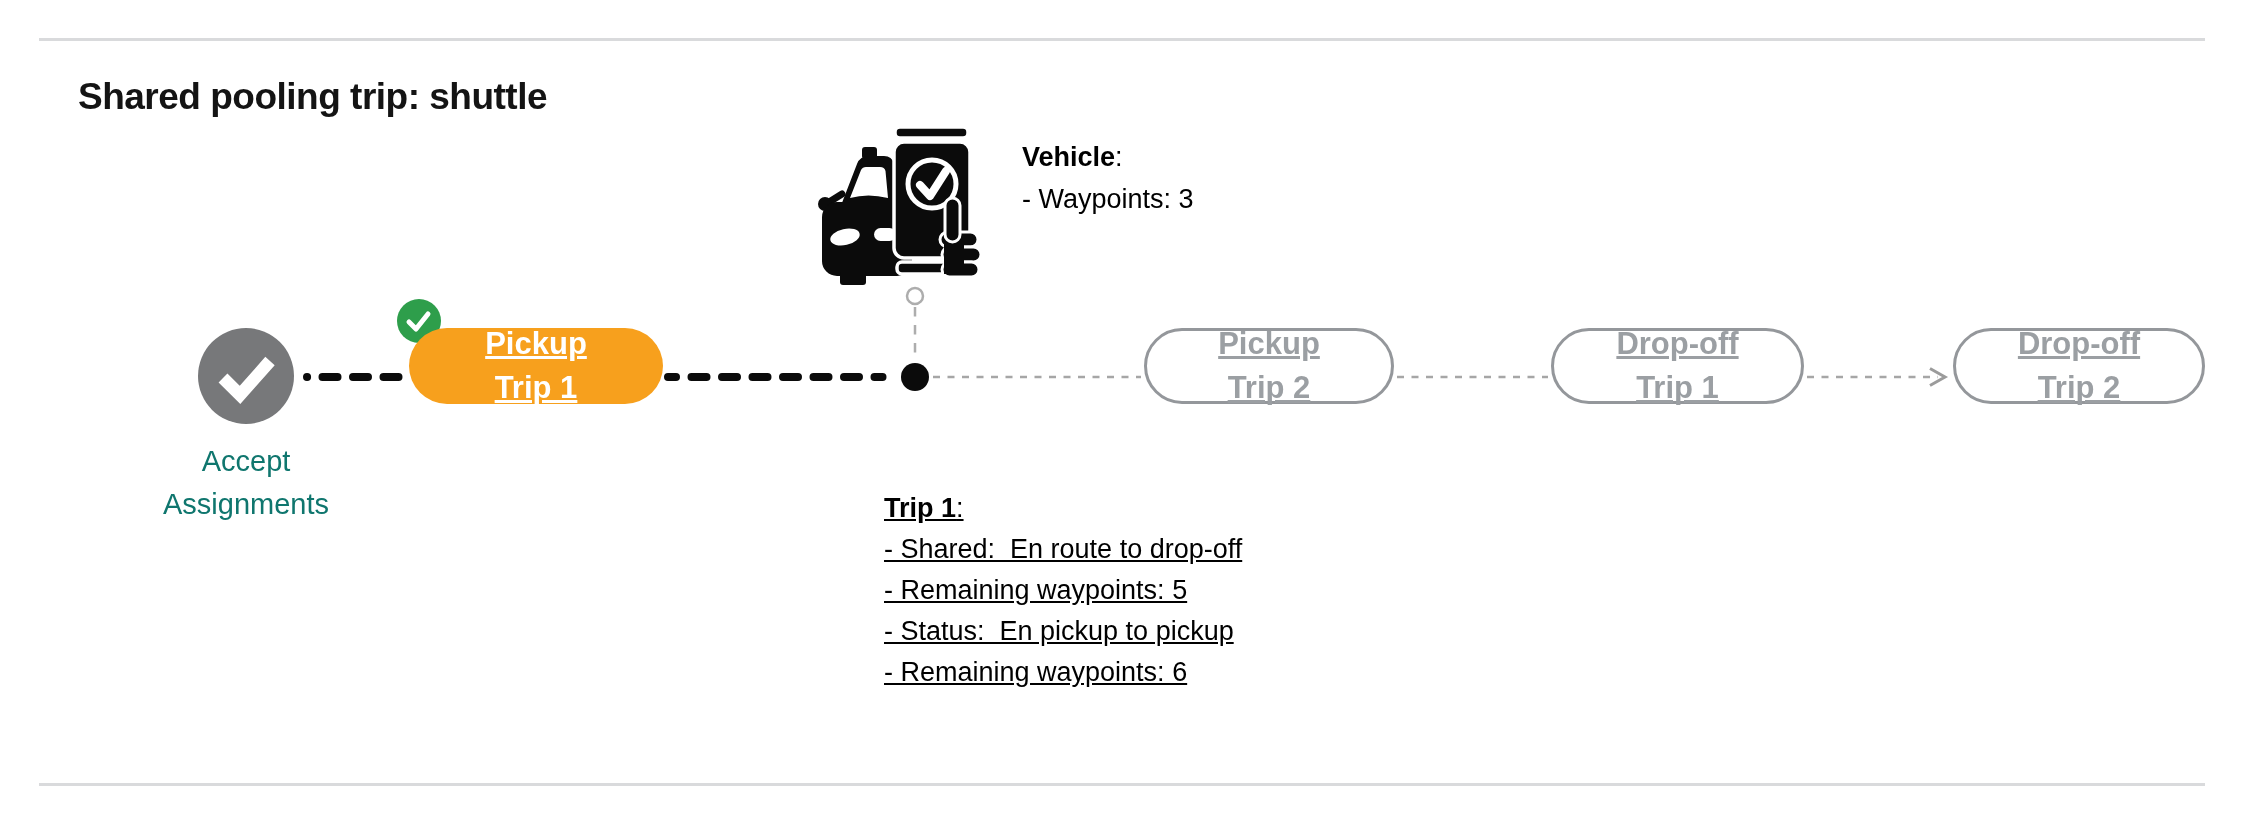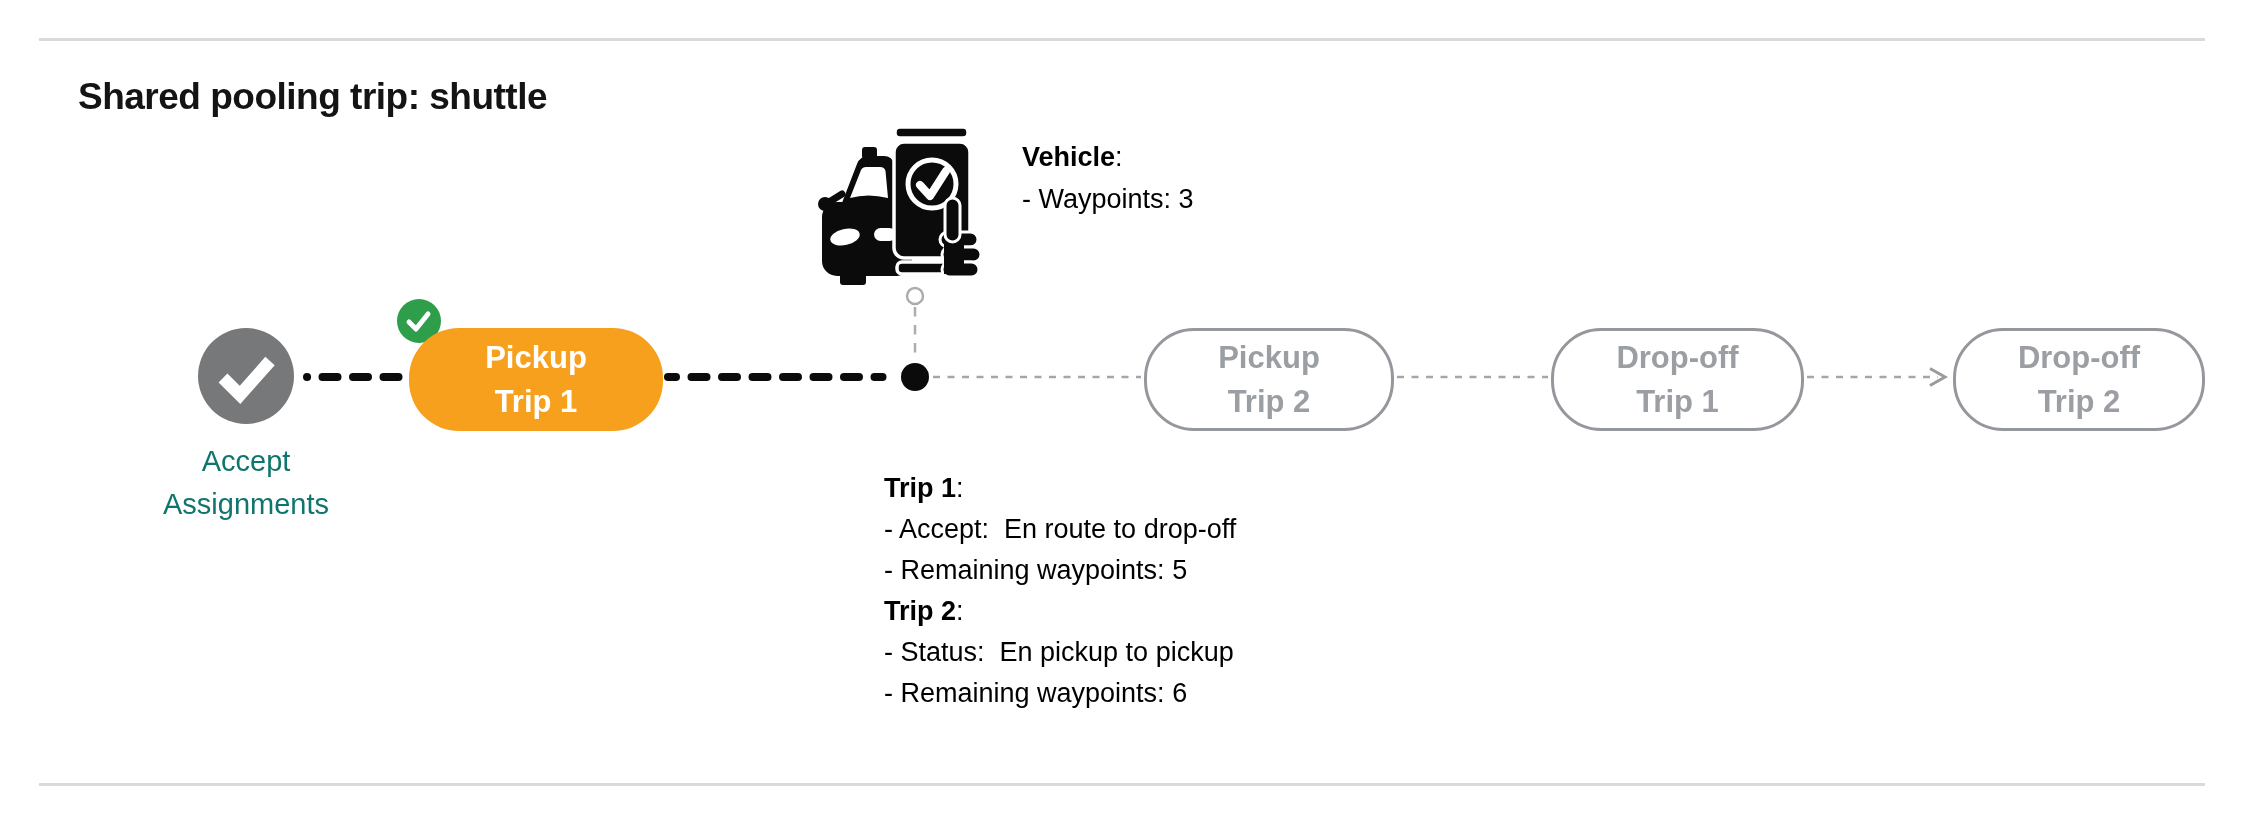--- a/index.html
+++ b/index.html
@@ -28,10 +28,10 @@
   }
   .badge{position:absolute;left:397px;top:299px;width:44px;height:44px;z-index:1;}
   .pill{
-    position:absolute;top:328px;height:103px;border-radius:50px;box-sizing:border-box;
+    position:absolute;top:328px;height:76px;border-radius:50px;box-sizing:border-box;
     display:flex;flex-direction:column;align-items:center;justify-content:center;
     font-size:31px;font-weight:700;line-height:44px;z-index:2;cursor:pointer;
-    background:#fff;border:3px solid #94979B;color:#9B9FA3;
+    background:#fff;border:3px solid #94979B;color:#9B9FA3;text-decoration:underline;
   }
   .pill.active{background:#F7A01D;border:none;color:#fff;}
   .pill-1{left:409px;width:254px;}

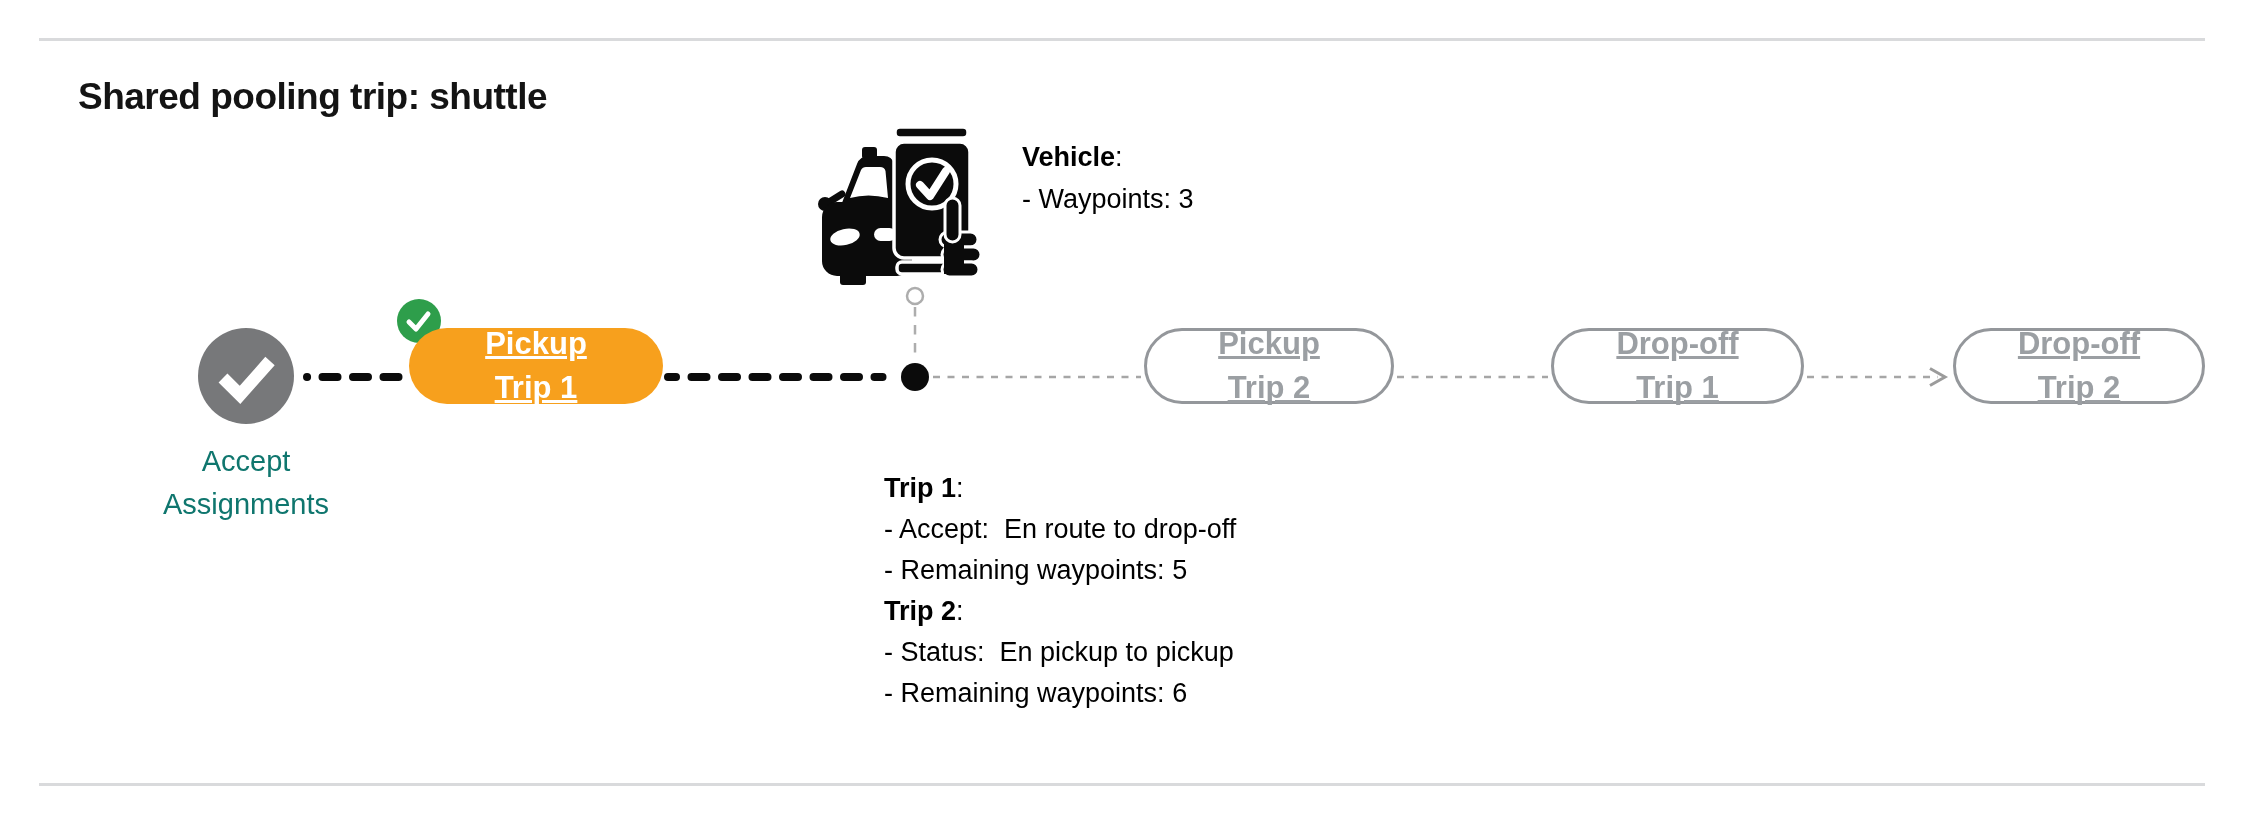--- a/index.html
+++ b/index.html
@@ -20,7 +20,7 @@
   .info .b{font-weight:700;}
   .pre{white-space:pre;}
   .vehicle-info{left:1022px;top:136px;}
-  .trip-info{left:884px;top:468px;line-height:41px;}
+  .trip-info{left:884px;top:488px;line-height:41px;text-decoration:underline;}
   .node-circle{position:absolute;left:198px;top:328px;width:96px;height:96px;cursor:pointer;}
   .node-label{
     position:absolute;left:86px;top:440px;width:320px;text-align:center;

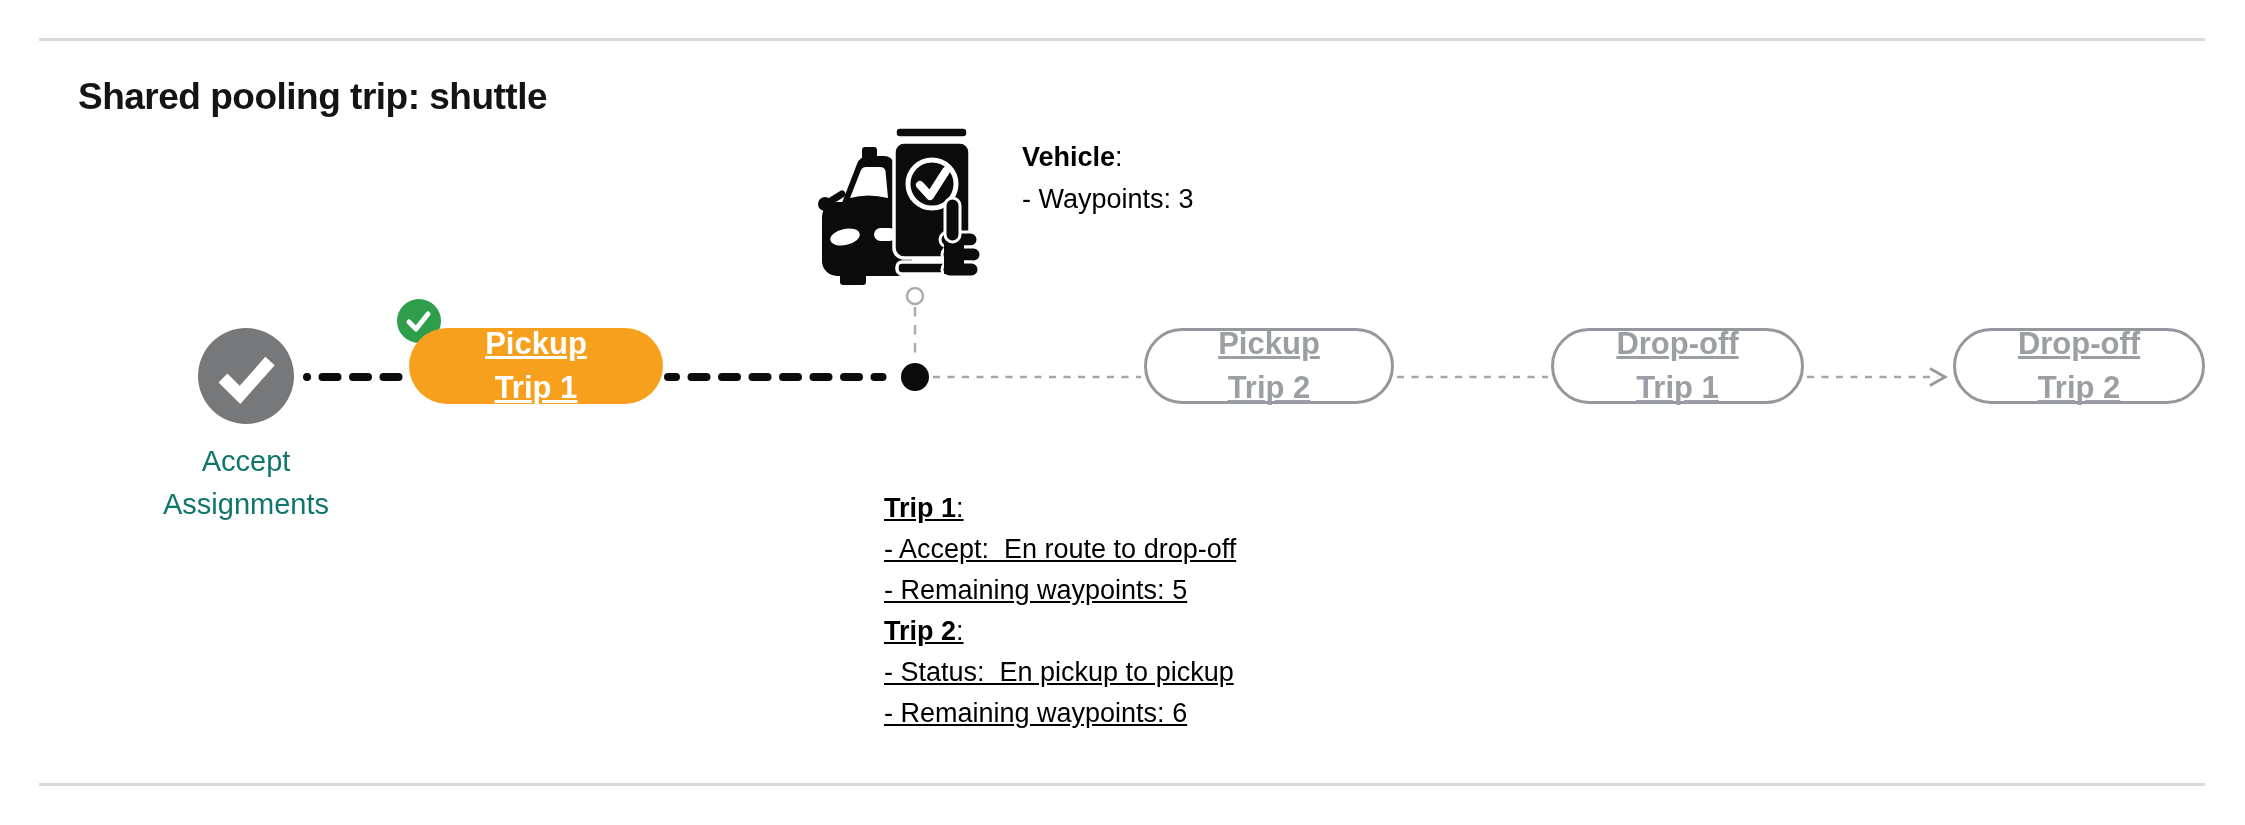--- a/index.html
+++ b/index.html
@@ -143,7 +143,7 @@
 
 <div class="info trip-info">
   <div><span class="b">Trip 1</span><span>:</span></div>
-  <div class="pre">- Accept:  En route to drop-off</div>
+  <div class="pre">- Shared:  En route to drop-off</div>
   <div class="pre">- Remaining waypoints: 5</div>
   <div><span class="b">Trip 2</span><span>:</span></div>
   <div class="pre">- Status:  En pickup to pickup</div>

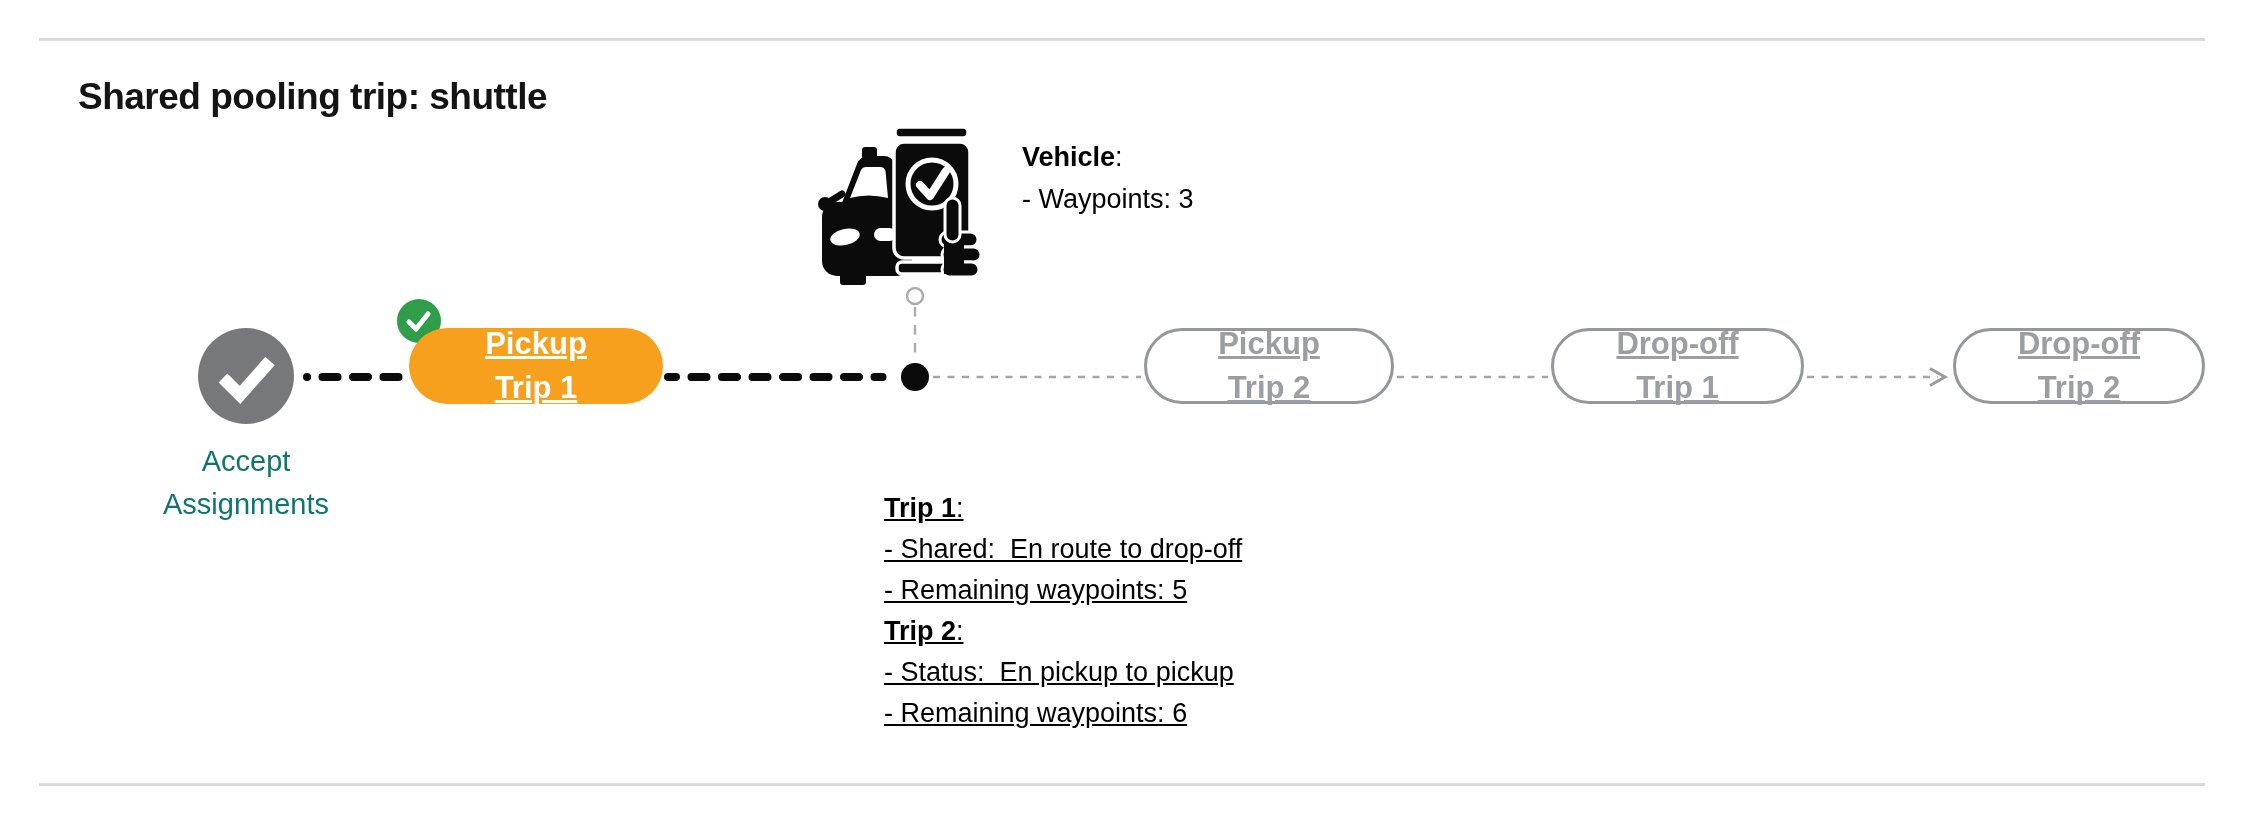--- a/index.html
+++ b/index.html
@@ -145,7 +145,6 @@
   <div><span class="b">Trip 1</span><span>:</span></div>
   <div class="pre">- Shared:  En route to drop-off</div>
   <div class="pre">- Remaining waypoints: 5</div>
-  <div><span class="b">Trip 2</span><span>:</span></div>
   <div class="pre">- Status:  En pickup to pickup</div>
   <div class="pre">- Remaining waypoints: 6</div>
 </div>

